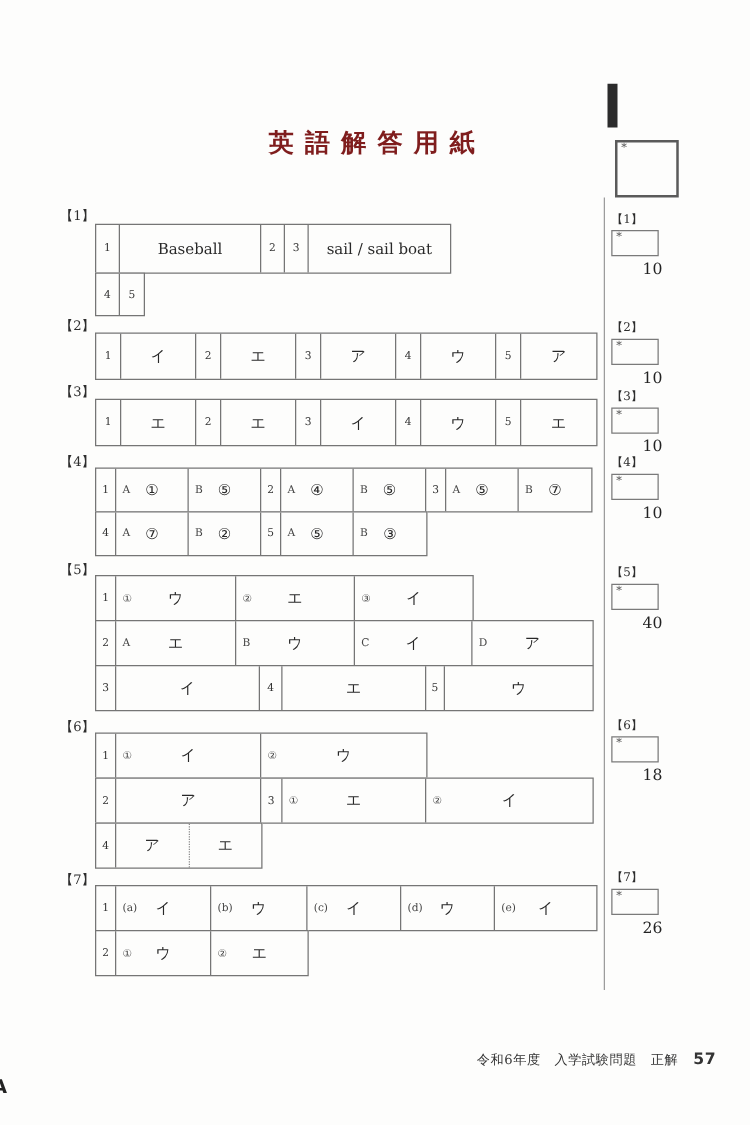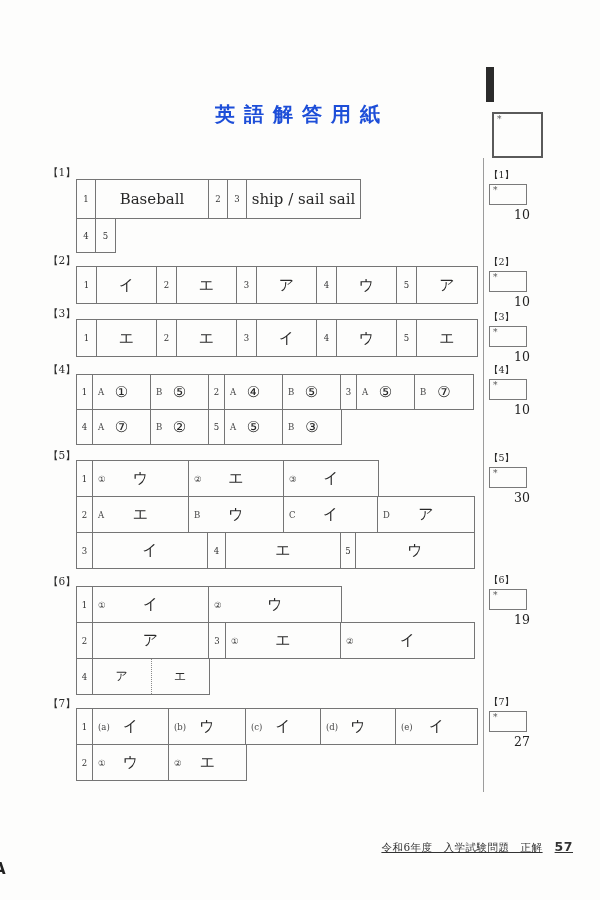--- a/index.html
+++ b/index.html
@@ -6,7 +6,7 @@
   .page{position:relative;width:600px;height:900px;background:#fdfdfc;overflow:hidden;
         font-family:"DejaVu Serif","Liberation Serif",serif;color:#2d2d2d;margin:0 auto;}
   .title{position:absolute;top:101px;left:0;width:596px;text-align:center;
-         font-size:20px;font-weight:700;letter-spacing:1px;color:#1d4ed8;}
+         font-size:20px;font-weight:700;letter-spacing:1px;color:#7f1d1d;}
   .examno{position:absolute;left:337px;top:137px;width:140px;height:23px;
           border:1px solid #6f6f6f;display:flex;box-sizing:border-box;background:#fdfdfc;}
   .examno .lbl{width:53px;border-right:1px solid #6f6f6f;display:flex;align-items:center;

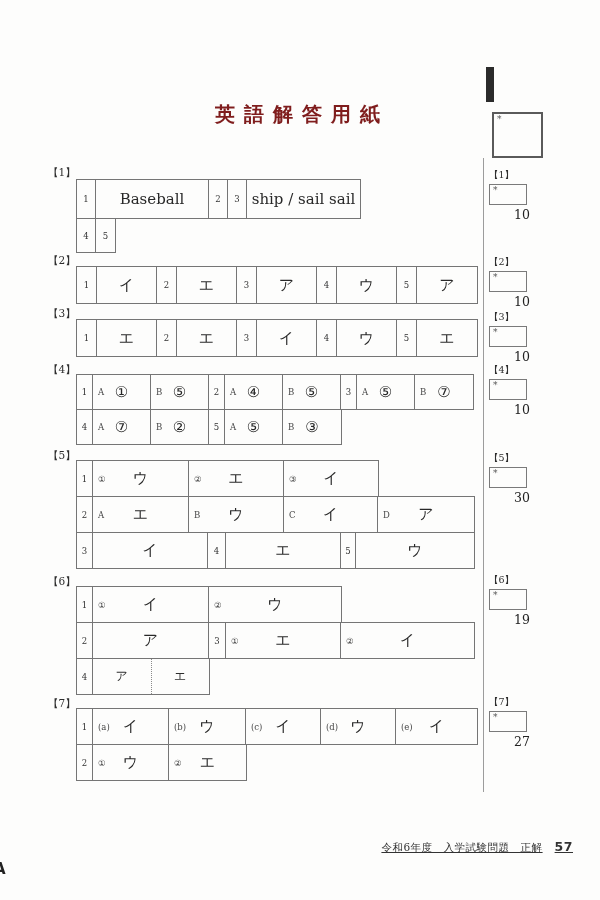--- a/index.html
+++ b/index.html
@@ -21,7 +21,7 @@
         position:relative;border-right:1px solid #757575;}
   .cell:last-child{border-right:none;}
   .cell.num span{font-size:8.5px;color:#333;}
-  .val{font-size:15px;color:#282828;}
+  .val{font-size:12px;color:#282828;}
   .pre{position:absolute;left:5px;top:50%;transform:translateY(-50%);
        font-size:8.5px;color:#454545;}
   .half{flex:1;display:flex;align-items:center;justify-content:center;font-size:12px;height:100%;}

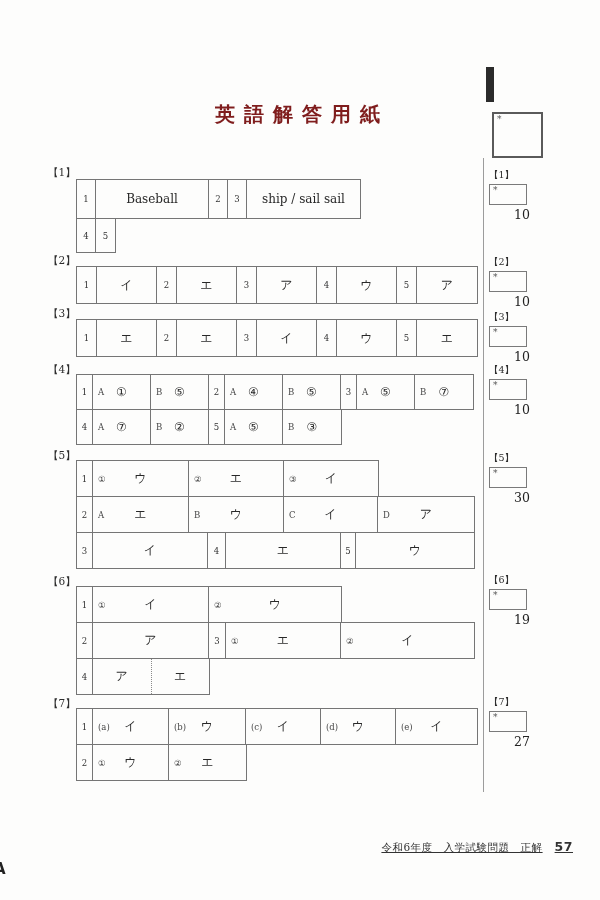--- a/index.html
+++ b/index.html
@@ -67,7 +67,7 @@
             <span>3</span>
           </div>
           <div class="cell" style="width: 113px; flex: 0 0 113px;">
-            <span class="val">ship / sail sail</span>
+            <span class="val">sail / sail boat</span>
           </div>
         </div>
         <div class="row" style="height: 33px;">

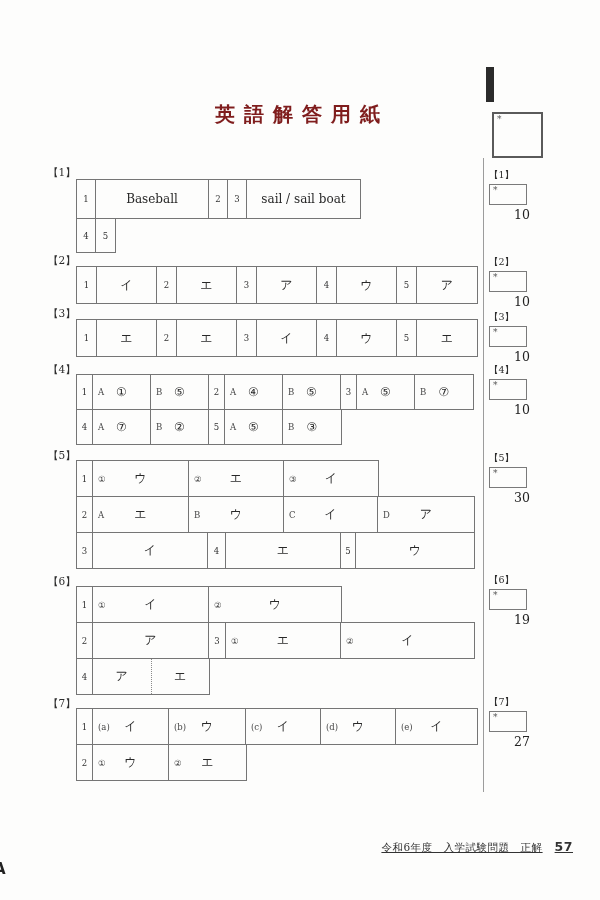--- a/index.html
+++ b/index.html
@@ -400,7 +400,7 @@
         <div class="sbox">
           <span class="ast">*</span>
         </div>
-        <div class="spts">30</div>
+        <div class="spts">40</div>
       </div>
       <div class="score-item" style="top: 574px;">
         <div class="slabel">【6】</div>

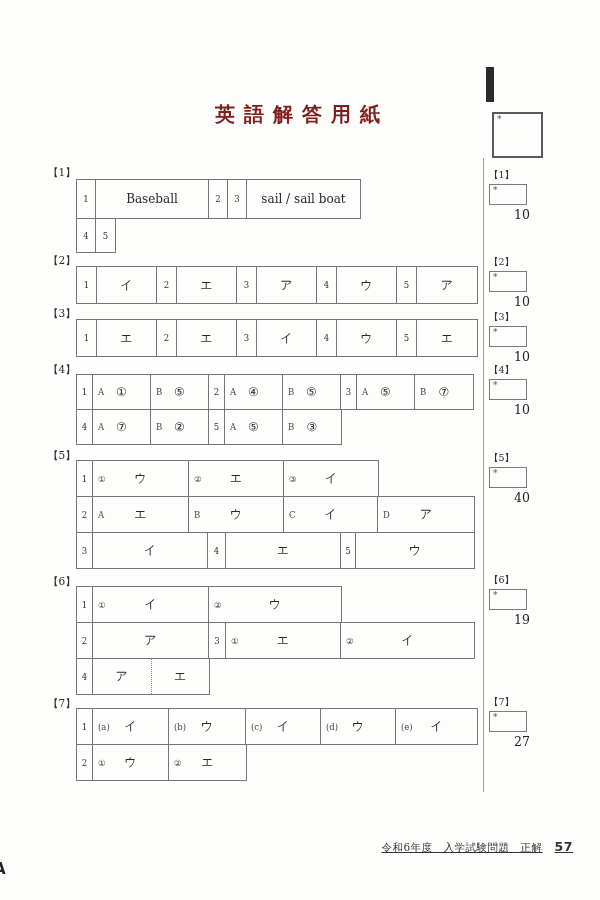--- a/index.html
+++ b/index.html
@@ -407,7 +407,7 @@
         <div class="sbox">
           <span class="ast">*</span>
         </div>
-        <div class="spts">19</div>
+        <div class="spts">18</div>
       </div>
       <div class="score-item" style="top: 696px;">
         <div class="slabel">【7】</div>

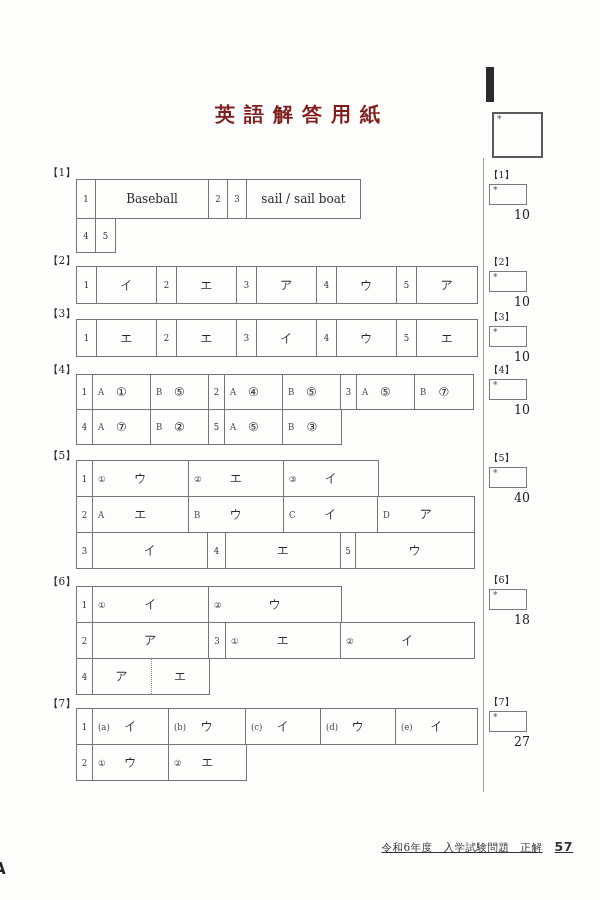--- a/index.html
+++ b/index.html
@@ -414,7 +414,7 @@
         <div class="sbox">
           <span class="ast">*</span>
         </div>
-        <div class="spts">27</div>
+        <div class="spts">26</div>
       </div>
     </div>
 

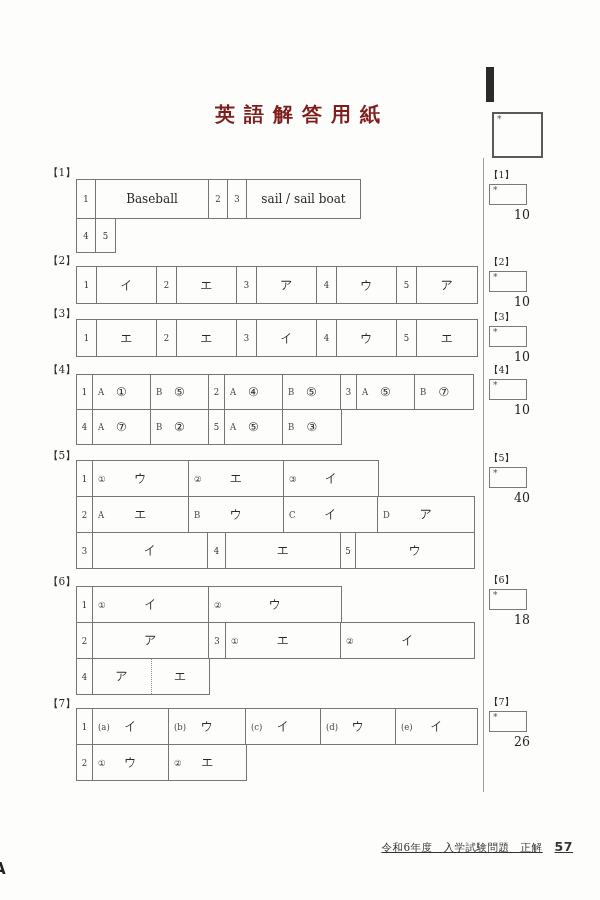--- a/index.html
+++ b/index.html
@@ -37,7 +37,7 @@
         box-sizing:border-box;background:#fdfdfc;}
   .spts{width:41px;text-align:right;font-size:12.5px;margin-top:2px;color:#222;}
   .footer{position:absolute;top:839px;right:27px;font-size:10.5px;color:#333;
-          display:flex;align-items:baseline;gap:12px;letter-spacing:0.5px;text-decoration:underline;}
+          display:flex;align-items:baseline;gap:12px;letter-spacing:0.5px;}
   .pgnum{font-family:"DejaVu Sans","Liberation Sans",sans-serif;font-weight:700;font-size:12.5px;}
   .corner{position:absolute;left:-6px;top:860px;font-size:15px;font-weight:700;
           font-family:"DejaVu Sans","Liberation Sans",sans-serif;color:#222;}

